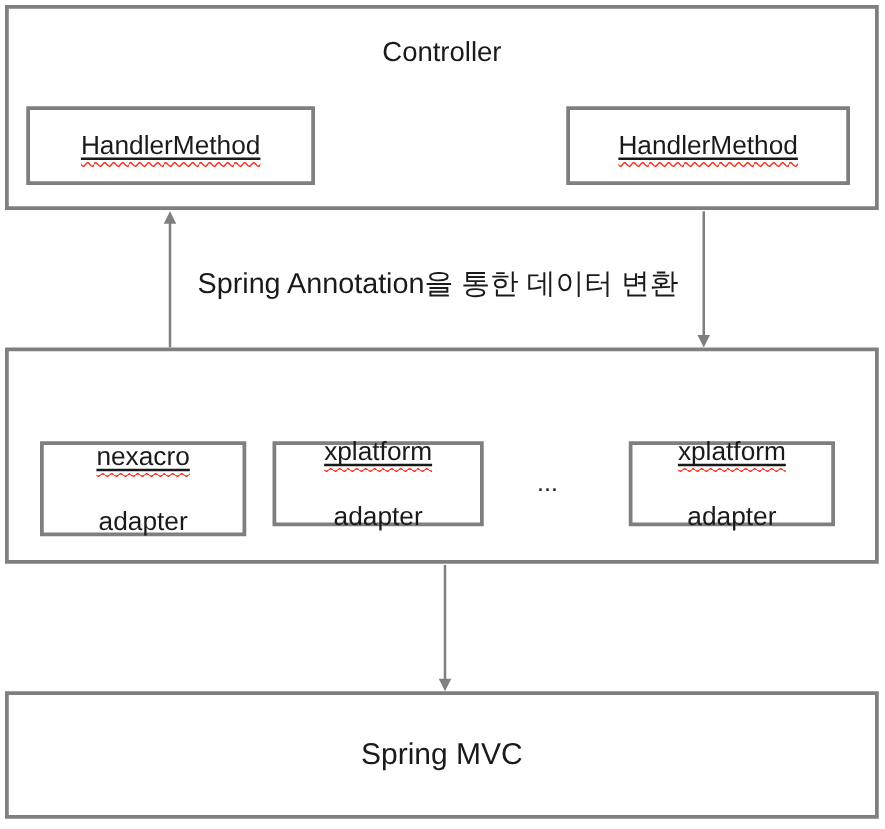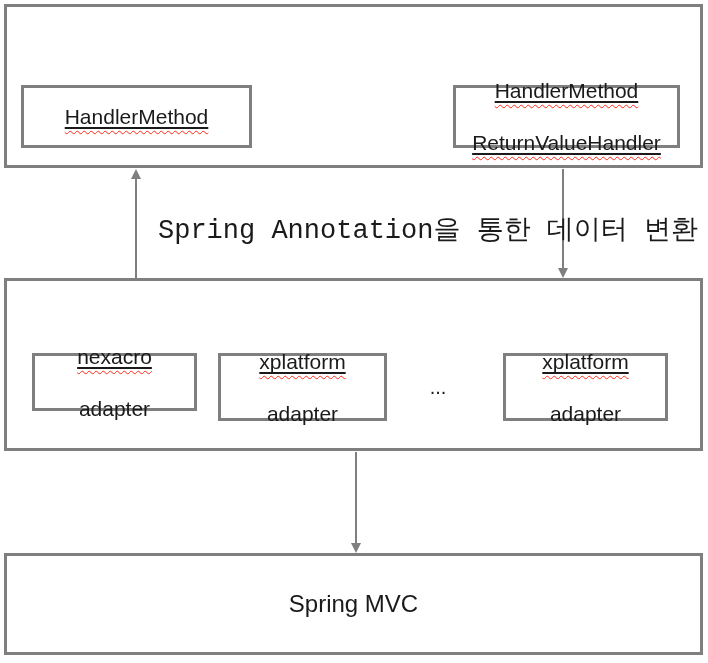--- a/index.html
+++ b/index.html
@@ -59,6 +59,7 @@
 <div class="canvas">
 
   <div class="gbox" style="left:4px; top:4px; width:699px; height:164px;">
+    <div class="box-title-center">Controller</div>
 
     <div class="inner-box" style="left:14px; top:78px; width:231px; height:63px;">
       <span class="wavy"><span class="uline">HandlerMethod</span></span>

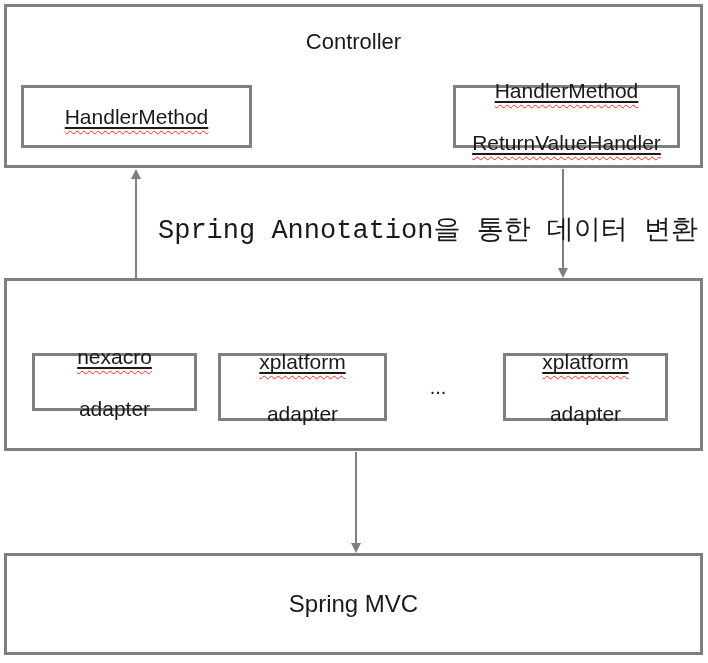--- a/index.html
+++ b/index.html
@@ -67,7 +67,6 @@
 
     <div class="inner-box" style="left:446px; top:78px; width:227px; height:63px;">
       <span class="wavy"><span class="uline">HandlerMethod</span></span>
-      <span class="wavy"><span class="uline">ReturnValueHandler</span></span>
     </div>
   </div>
 

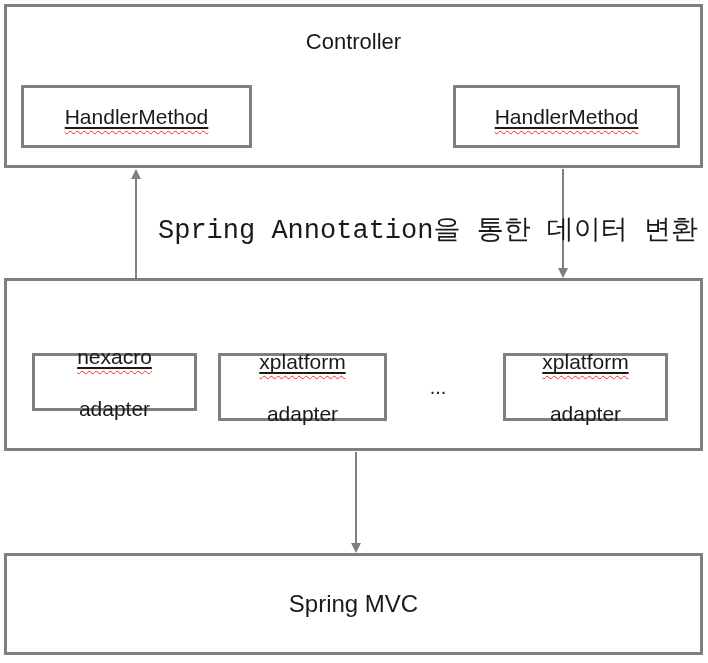--- a/index.html
+++ b/index.html
@@ -43,7 +43,7 @@
     border-top:10px solid #7f7f7f;
   }
   .float-label { position:absolute; white-space:nowrap; }
-  .label-annotation { left:158px; top:211px; font-size:27px;font-family:Liberation Mono, monospace; }
+  .label-annotation { left:158px; top:211px; font-size:23px; }
   .label-autoconfig { left:366px; top:490px; font-size:22px; }
   .ellipsis-slot {
     position:absolute; left:411px; top:72px; height:68px; width:40px;

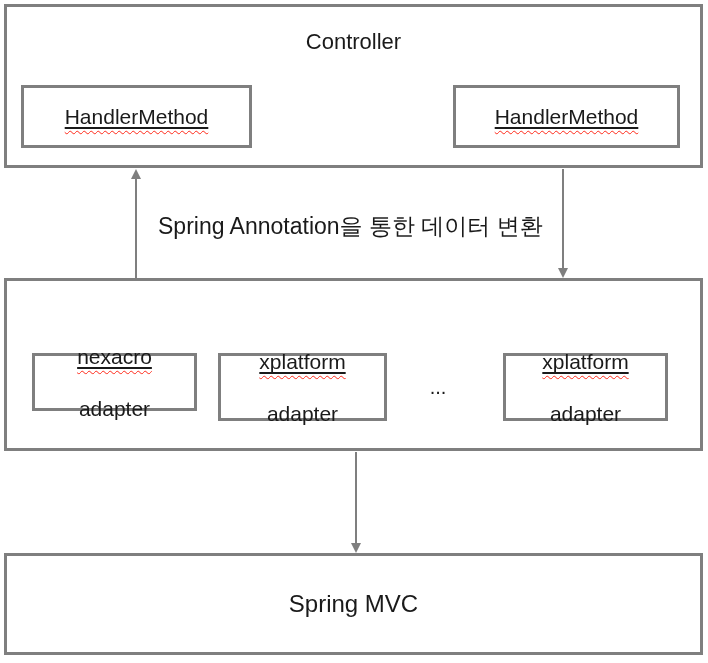--- a/index.html
+++ b/index.html
@@ -80,7 +80,7 @@
 
   <div class="gbox" style="left:4px; top:278px; width:699px; height:173px;">
 
-    <div class="inner-box" style="left:25px; top:72px; width:165px; height:58px;">
+    <div class="inner-box" style="left:25px; top:72px; width:165px; height:76px;">
       <span class="wavy"><span class="uline">nexacro</span></span>
       <span>adapter</span>
     </div>

